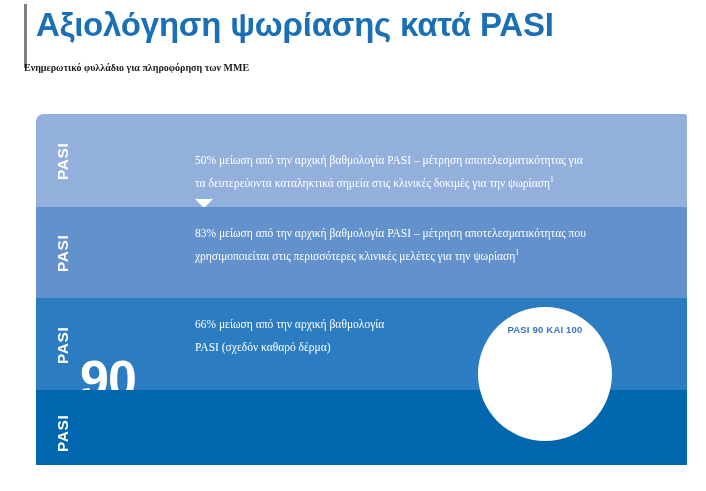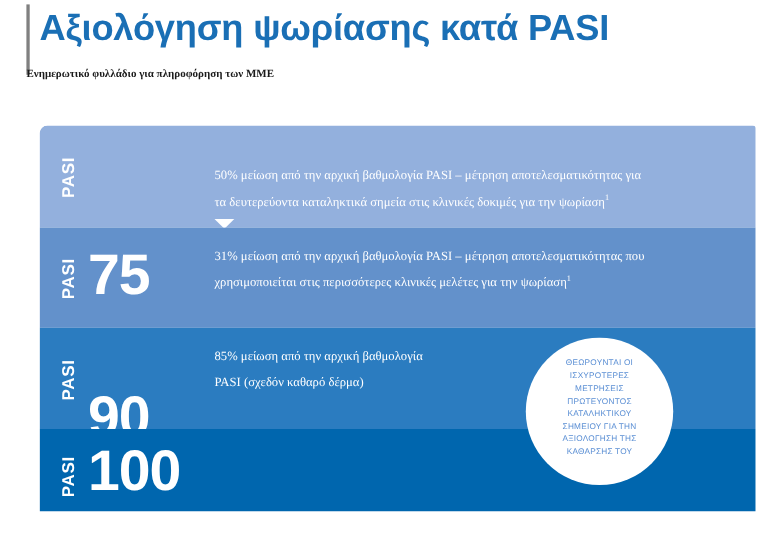--- a/index.html
+++ b/index.html
@@ -182,7 +182,6 @@
 
   <div class="pasi-band band-2">
     <div class="pasi-label">PASI</div>
-    <div class="pasi-number">75</div>
     <div class="pasi-desc"><span>31%  μείωση από την αρχική βαθμολογία PASI – μέτρηση αποτελεσματικότητας που χρησιμοποιείται στις περισσότερες κλινικές μελέτες για την ψωρίαση</span><sup>1</sup></div>
     <div class="band-chevron chevron-2"></div>
   </div>

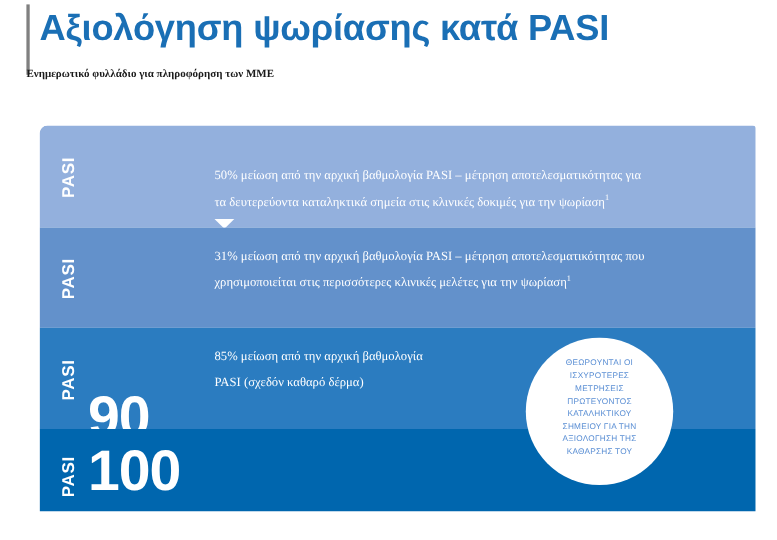--- a/index.html
+++ b/index.html
@@ -182,7 +182,7 @@
 
   <div class="pasi-band band-2">
     <div class="pasi-label">PASI</div>
-    <div class="pasi-desc"><span>31%  μείωση από την αρχική βαθμολογία PASI – μέτρηση αποτελεσματικότητας που χρησιμοποιείται στις περισσότερες κλινικές μελέτες για την ψωρίαση</span><sup>1</sup></div>
+    <div class="pasi-desc"><span>83%  μείωση από την αρχική βαθμολογία PASI – μέτρηση αποτελεσματικότητας που χρησιμοποιείται στις περισσότερες κλινικές μελέτες για την ψωρίαση</span><sup>1</sup></div>
     <div class="band-chevron chevron-2"></div>
   </div>
 

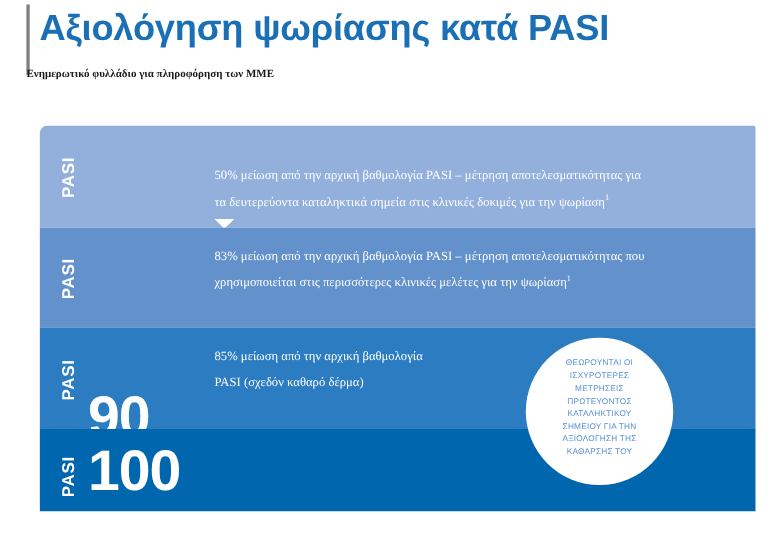--- a/index.html
+++ b/index.html
@@ -189,7 +189,7 @@
   <div class="pasi-band band-3">
     <div class="pasi-label">PASI</div>
     <div class="pasi-number">90</div>
-    <div class="pasi-desc"><span>85% μείωση από την αρχική βαθμολογία PASI (σχεδόν καθαρό δέρμα)</span><sup></sup></div>
+    <div class="pasi-desc"><span>66% μείωση από την αρχική βαθμολογία PASI (σχεδόν καθαρό δέρμα)</span><sup></sup></div>
 
   </div>
 

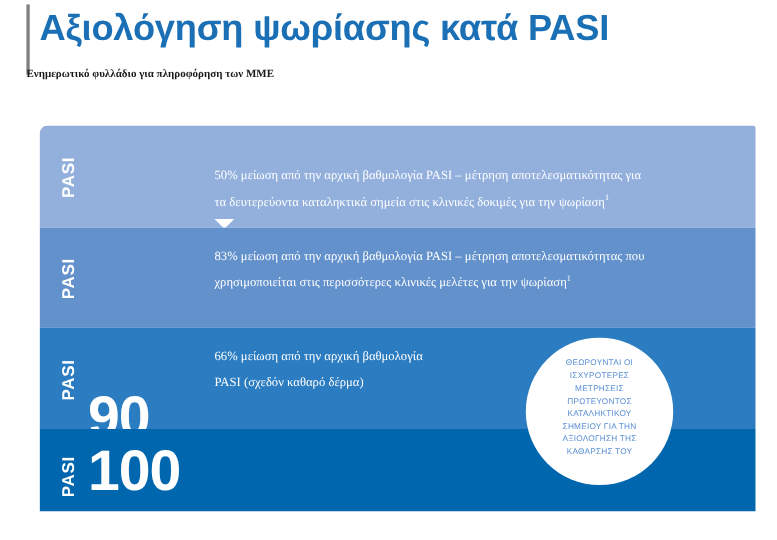--- a/index.html
+++ b/index.html
@@ -199,6 +199,7 @@
   </div>
 
   <div id="callout-circle">
+    <div id="callout-heading">PASI 90 ΚΑΙ 100</div>
     <div id="callout-body">ΘΕΩΡΟΥΝΤΑΙ ΟΙ ΙΣΧΥΡΟΤΕΡΕΣ ΜΕΤΡΗΣΕΙΣ ΠΡΩΤΕΥΟΝΤΟΣ ΚΑΤΑΛΗΚΤΙΚΟΥ ΣΗΜΕΙΟΥ ΓΙΑ ΤΗΝ ΑΞΙΟΛΟΓΗΣΗ ΤΗΣ ΚΑΘΑΡΣΗΣ ΤΟΥ</div>
   </div>
 

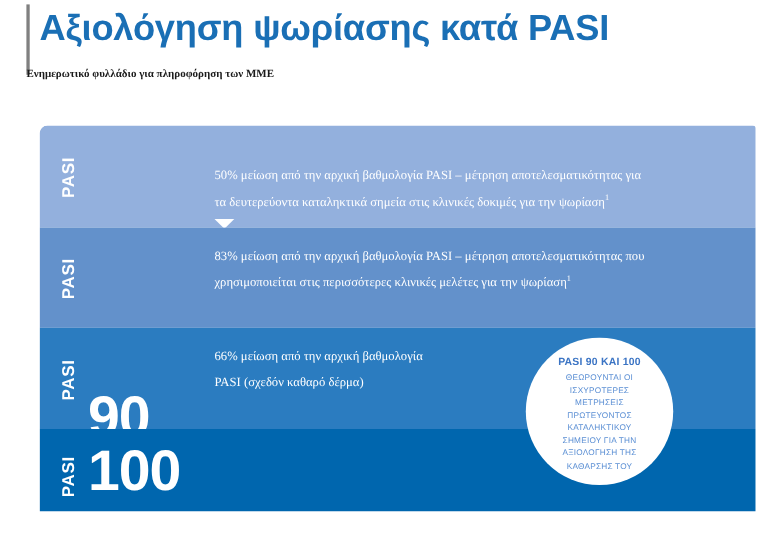--- a/index.html
+++ b/index.html
@@ -200,7 +200,6 @@
 
   <div id="callout-circle">
     <div id="callout-heading">PASI 90 ΚΑΙ 100</div>
-    <div id="callout-body">ΘΕΩΡΟΥΝΤΑΙ ΟΙ ΙΣΧΥΡΟΤΕΡΕΣ ΜΕΤΡΗΣΕΙΣ ΠΡΩΤΕΥΟΝΤΟΣ ΚΑΤΑΛΗΚΤΙΚΟΥ ΣΗΜΕΙΟΥ ΓΙΑ ΤΗΝ ΑΞΙΟΛΟΓΗΣΗ ΤΗΣ ΚΑΘΑΡΣΗΣ ΤΟΥ</div>
   </div>
 
 </div>

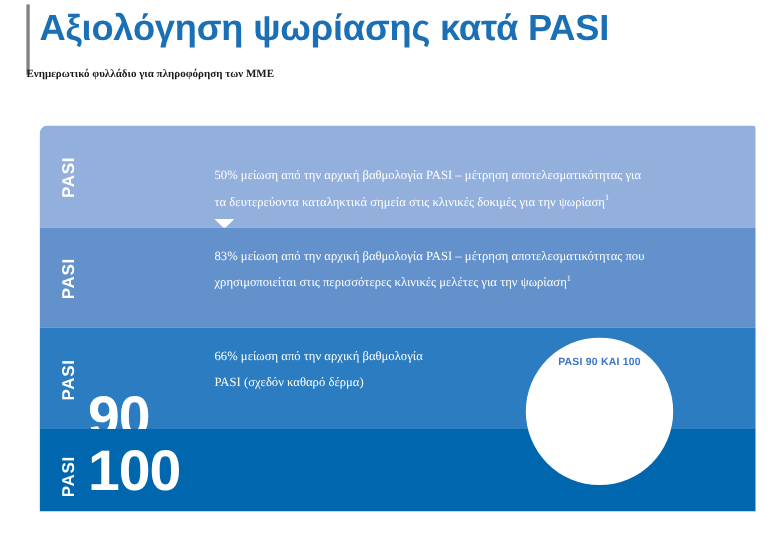--- a/index.html
+++ b/index.html
@@ -195,7 +195,6 @@
 
   <div class="pasi-band band-4">
     <div class="pasi-label">PASI</div>
-    <div class="pasi-number">100</div>
   </div>
 
   <div id="callout-circle">

